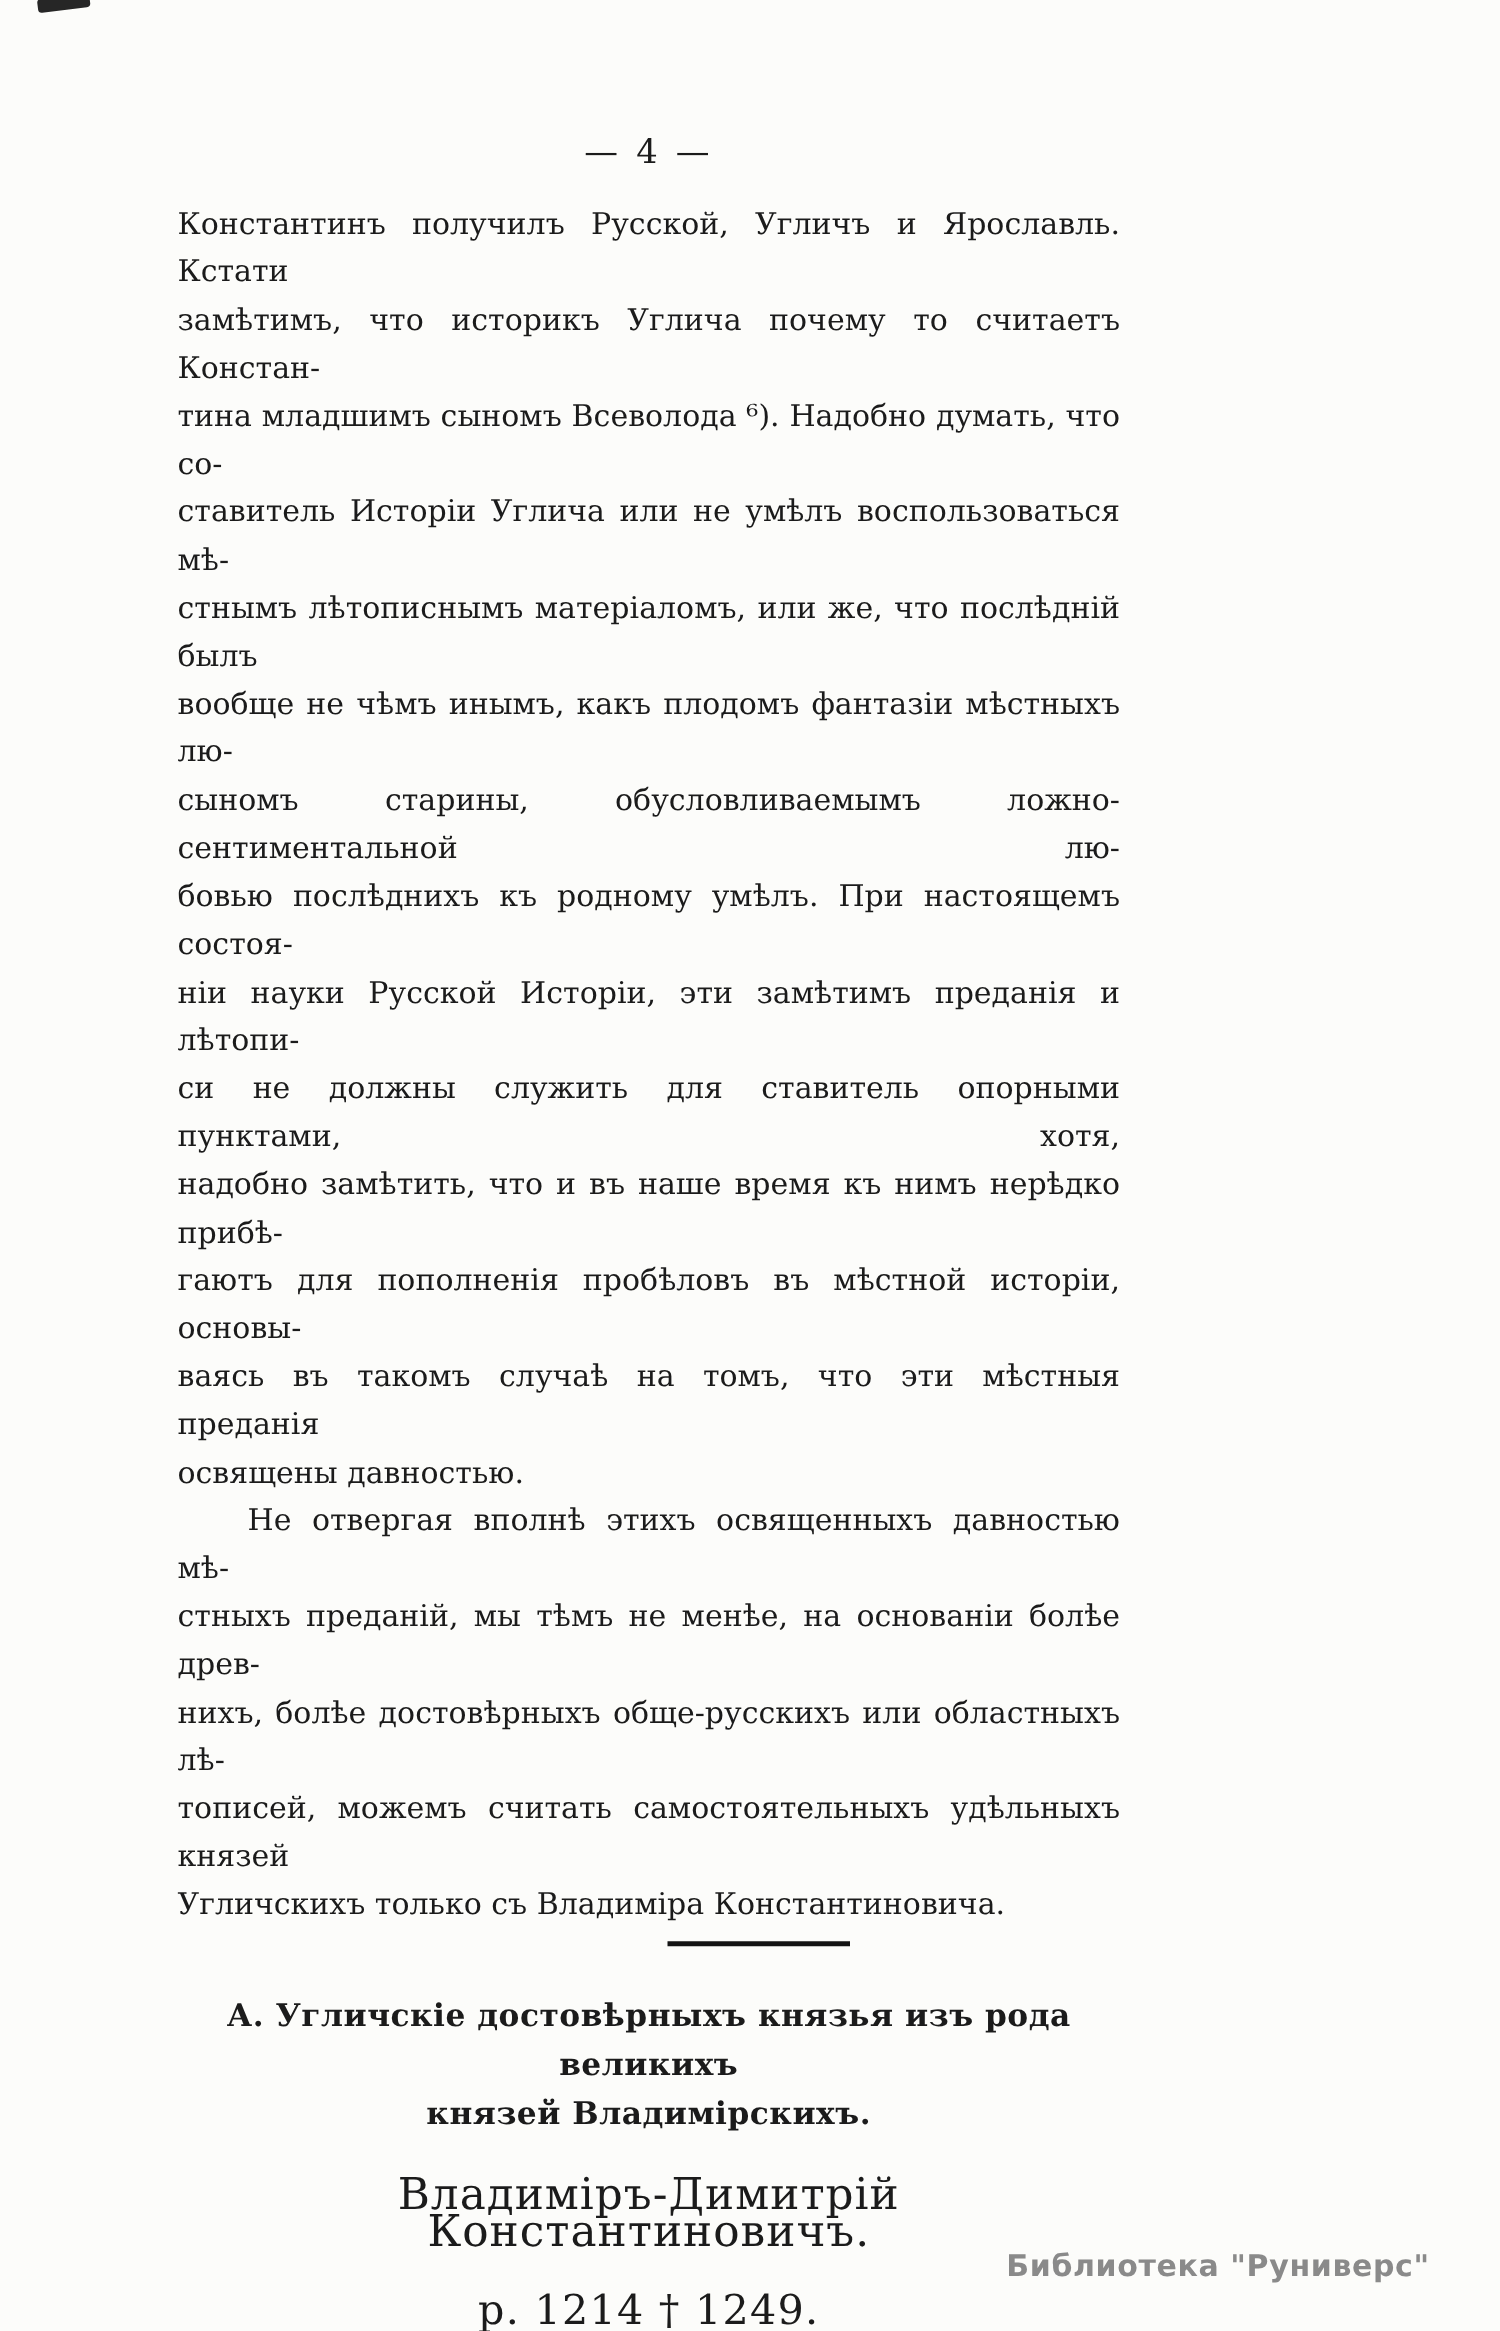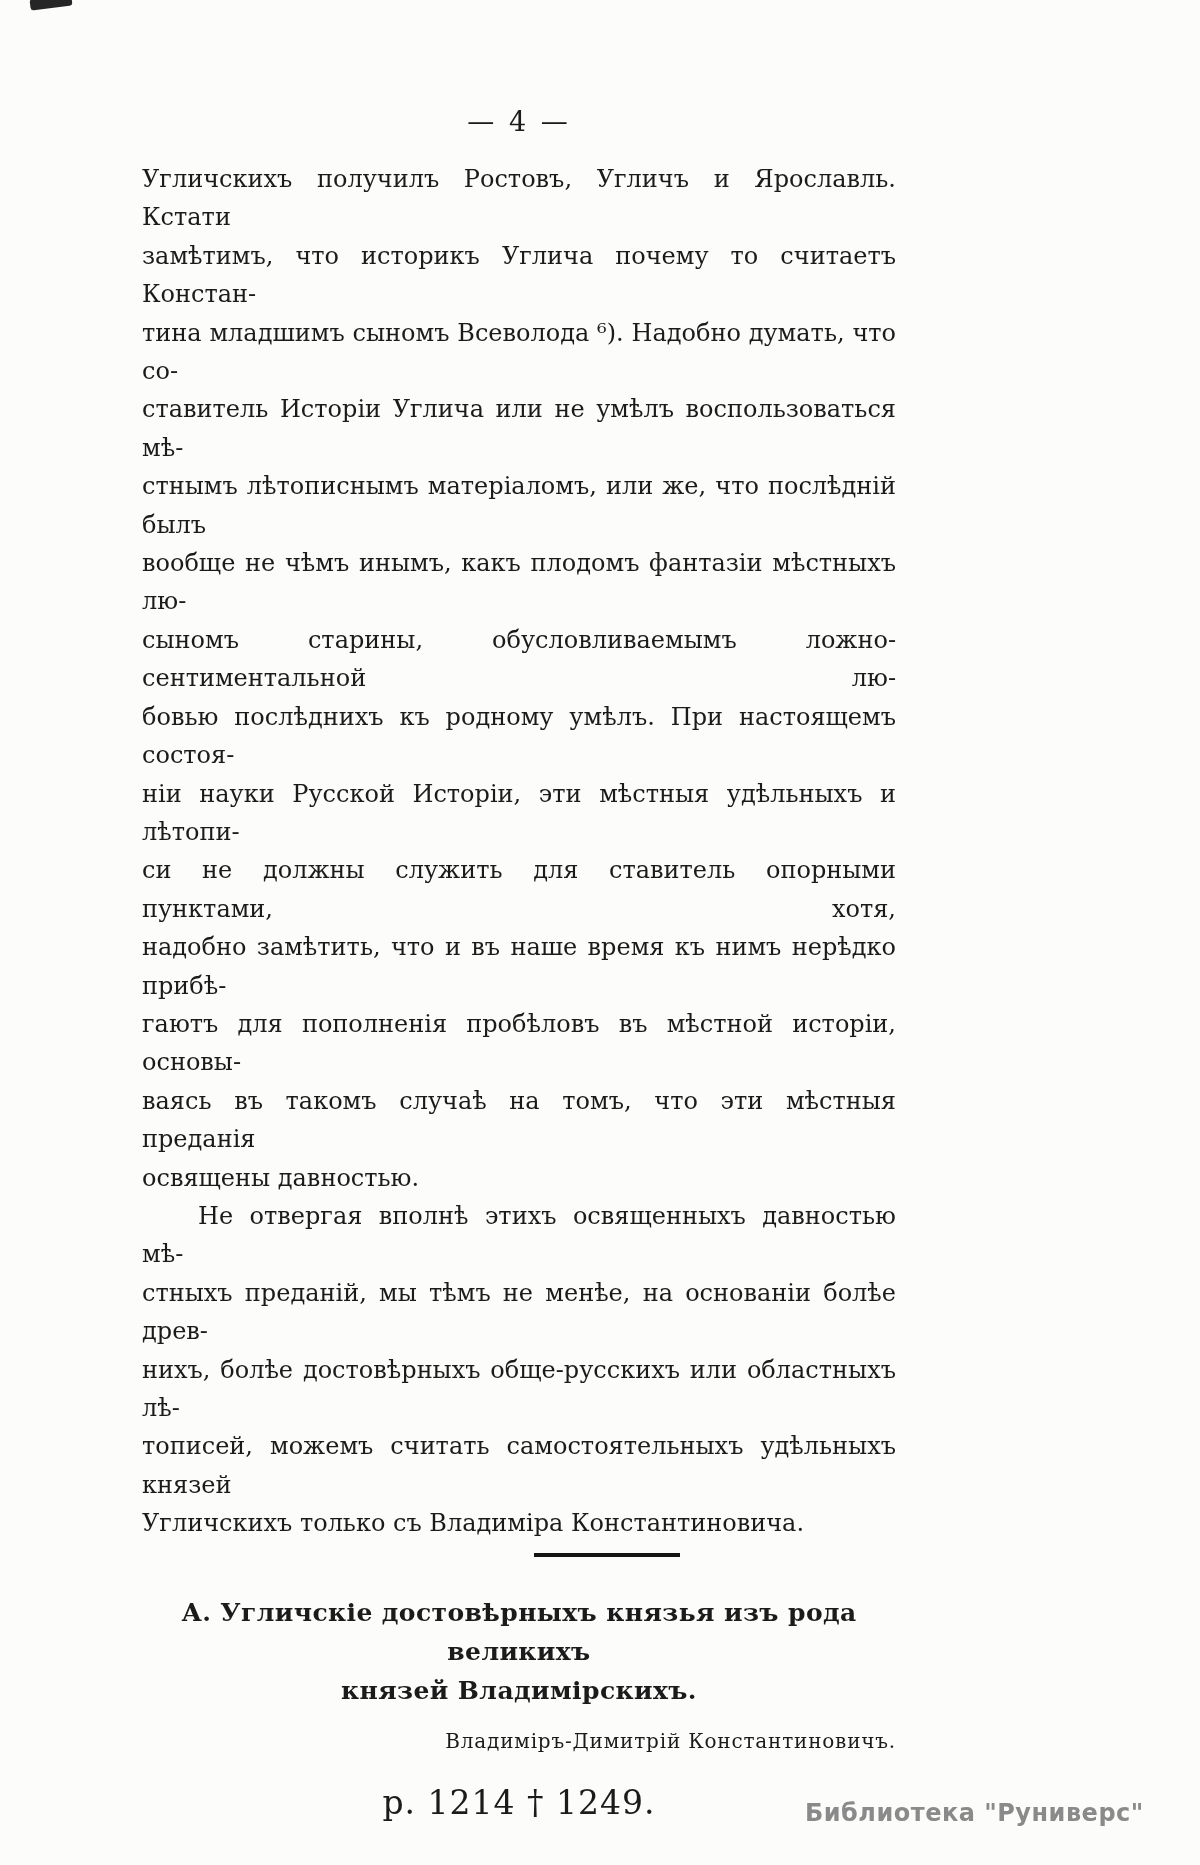--- a/index.html
+++ b/index.html
@@ -70,7 +70,7 @@
   <div class="page-number">— 4 —</div>
   <div class="text-block" id="text-block">
       <div class="paragraph">
-        <div class="line">Угличскихъ получилъ Ростовъ, Угличъ и Ярославль. Кстати</div>
+        <div class="line">Константинъ получилъ Русской, Угличъ и Ярославль. Кстати</div>
         <div class="line">замѣтимъ, что историкъ Углича почему то считаетъ Констан-</div>
         <div class="line">тина младшимъ сыномъ Всеволода ⁶). Надобно думать, что со-</div>
         <div class="line">ставитель Исторіи Углича или не умѣлъ воспользоваться мѣ-</div>

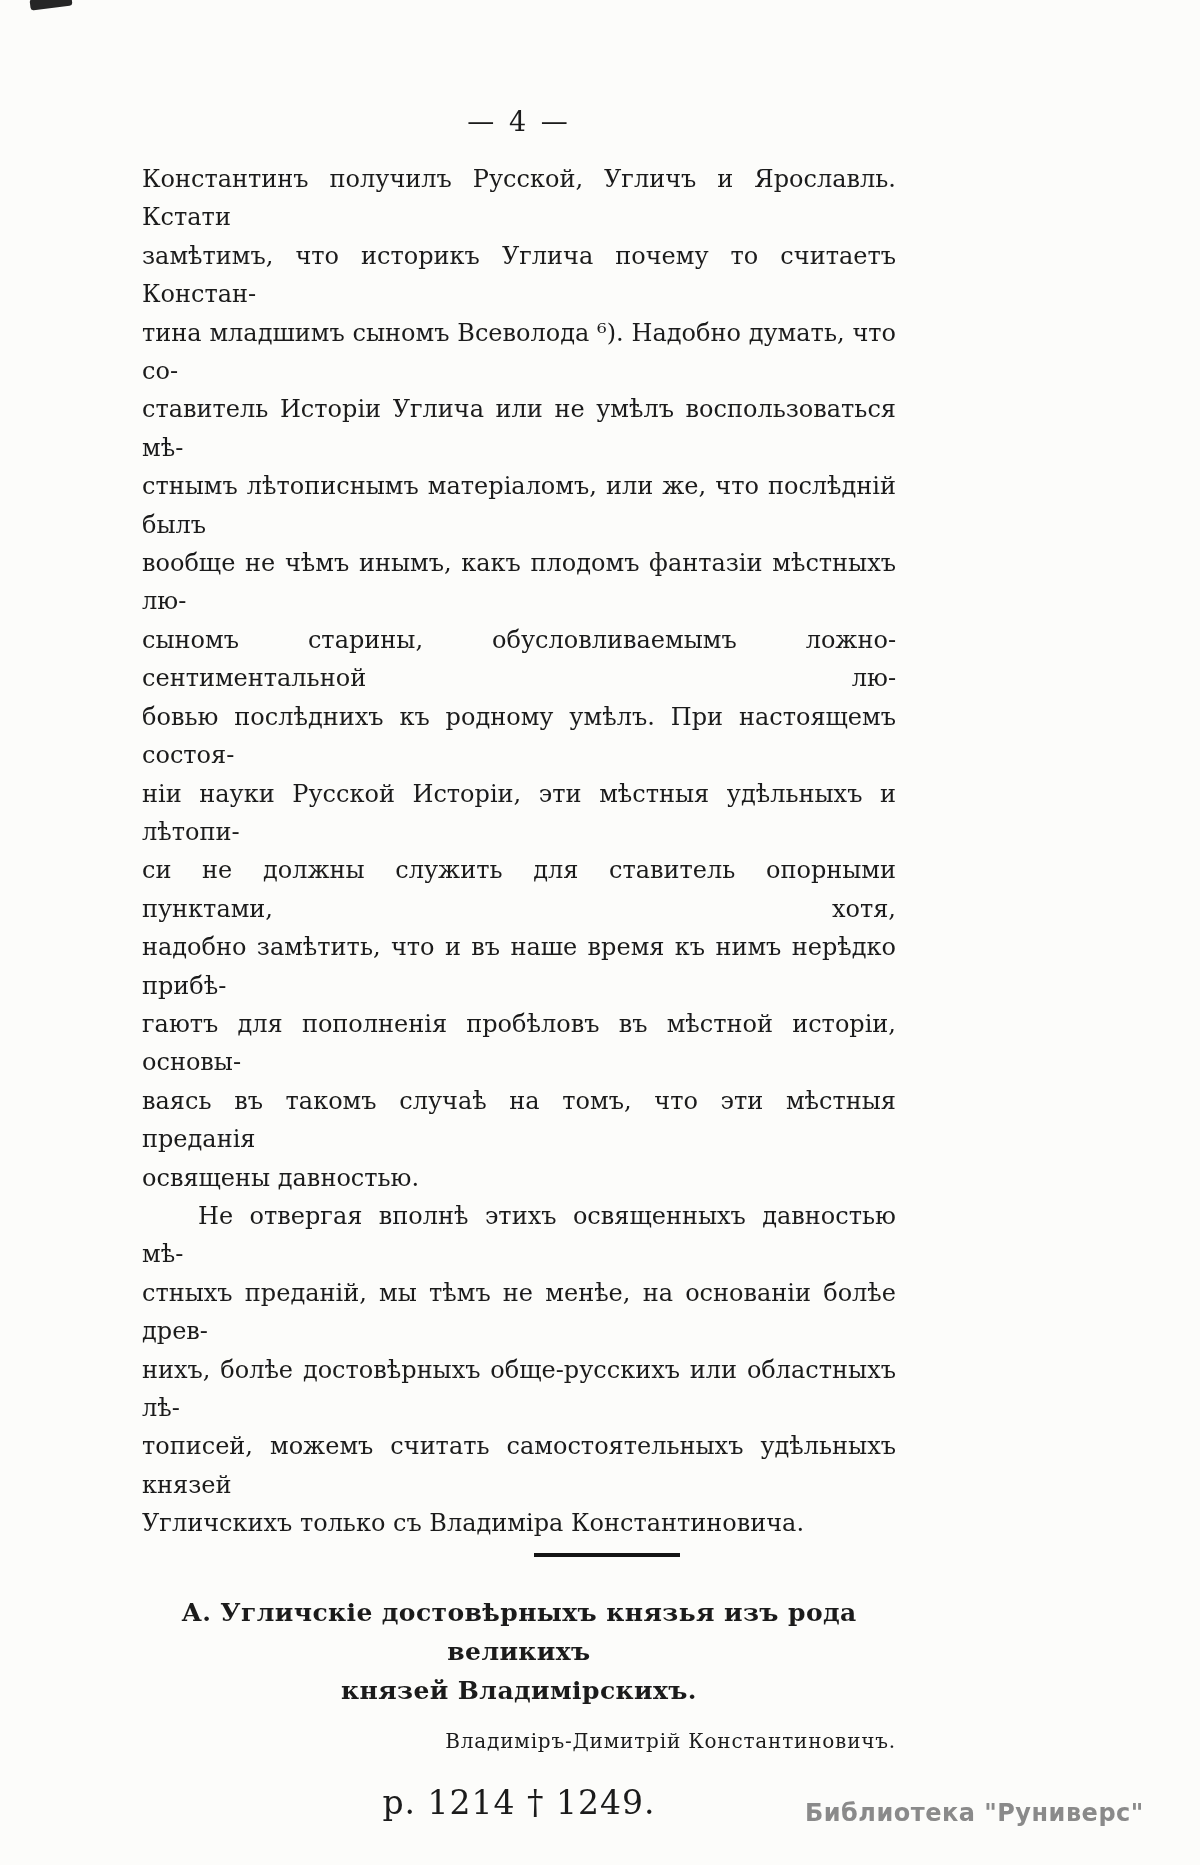--- a/index.html
+++ b/index.html
@@ -78,7 +78,7 @@
         <div class="line">вообще не чѣмъ инымъ, какъ плодомъ фантазіи мѣстныхъ лю-</div>
         <div class="line">сыномъ старины, обусловливаемымъ ложно-сентиментальной лю-</div>
         <div class="line">бовью послѣднихъ къ родному умѣлъ. При настоящемъ состоя-</div>
-        <div class="line">ніи науки Русской Исторіи, эти мѣстныя удѣльныхъ и лѣтопи-</div>
+        <div class="line">ніи науки Русской Исторіи, эти замѣтимъ преданія и лѣтопи-</div>
         <div class="line">си не должны служить для ставитель опорными пунктами, хотя,</div>
         <div class="line">надобно замѣтить, что и въ наше время къ нимъ нерѣдко прибѣ-</div>
         <div class="line">гаютъ для пополненія пробѣловъ въ мѣстной исторіи, основы-</div>

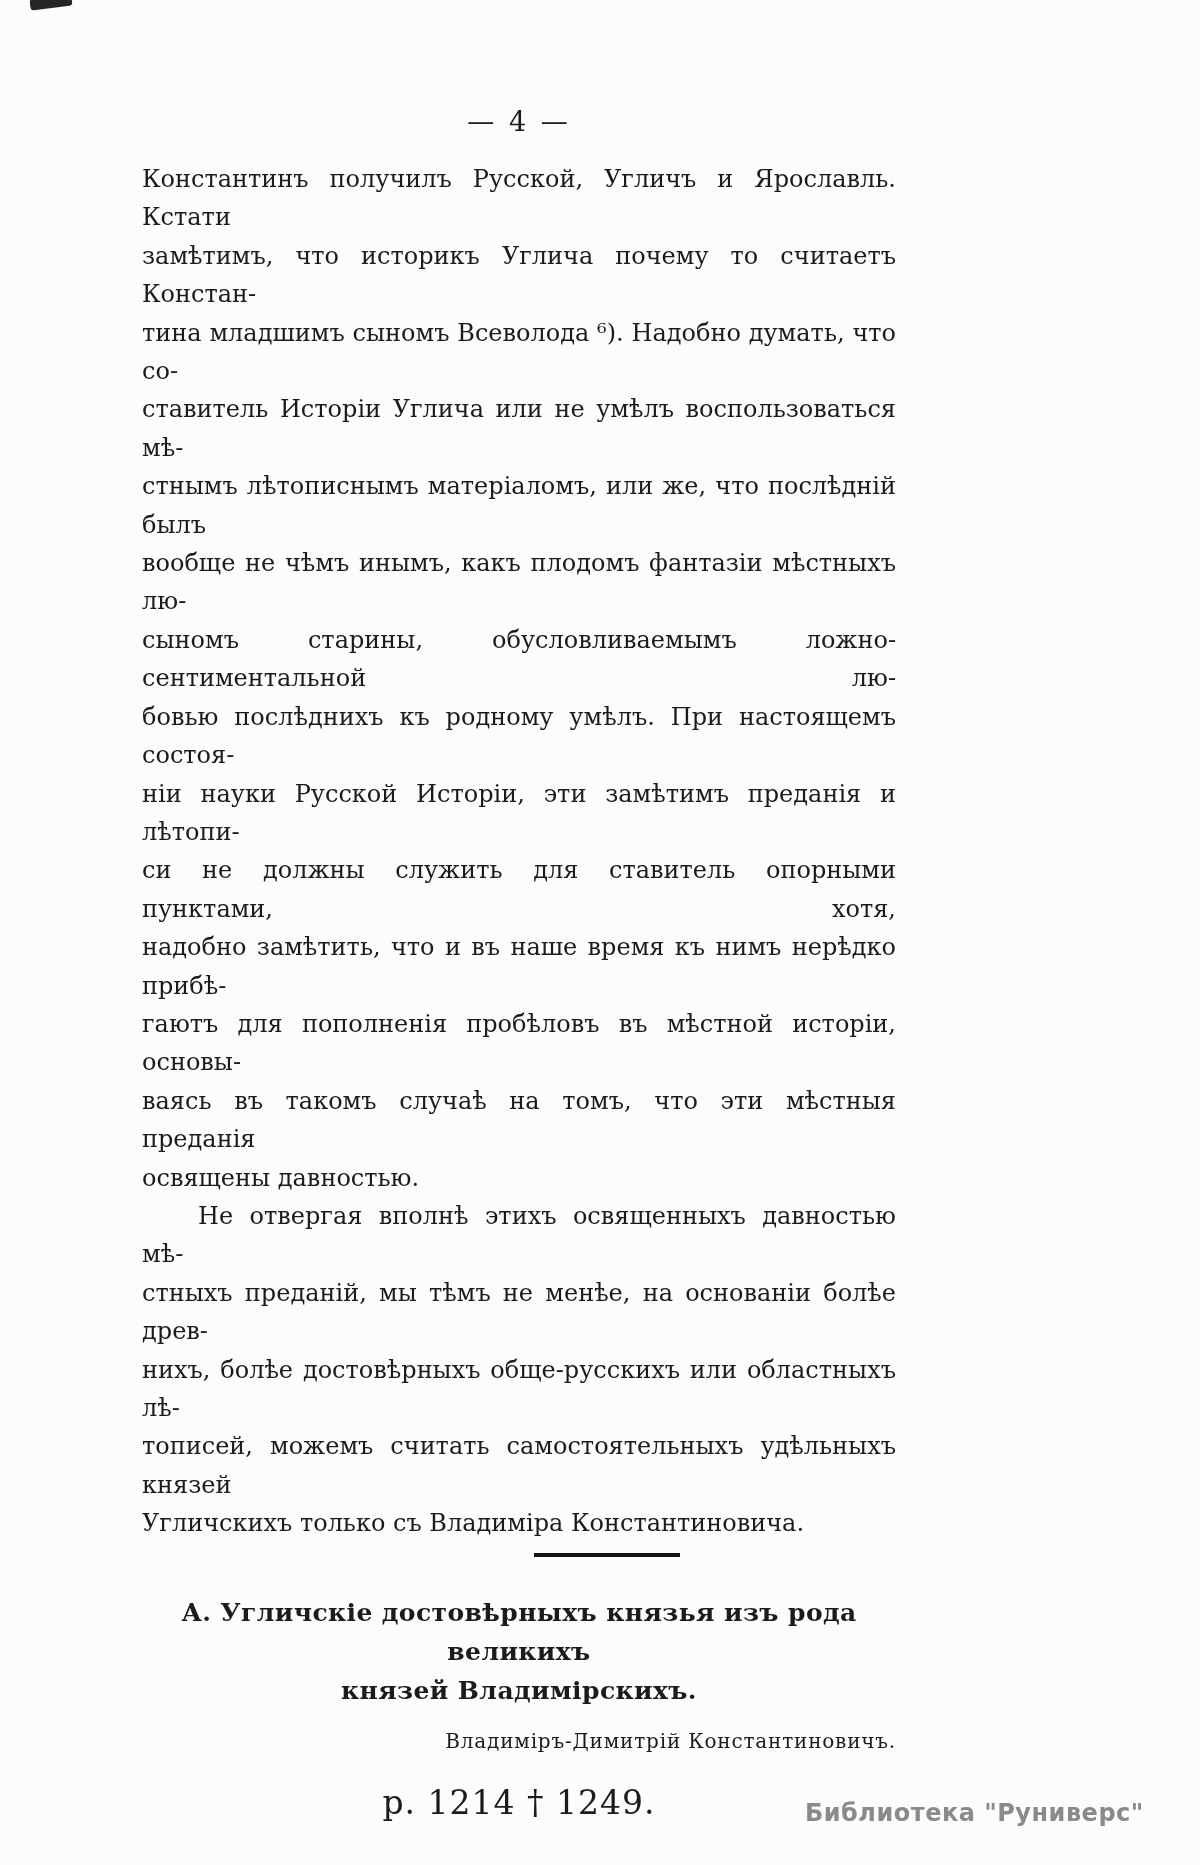--- a/index.html
+++ b/index.html
@@ -44,9 +44,9 @@
     letter-spacing:0.4px;
   }
   .subheading {
-    text-align:right;
-    font-size:20px; line-height:30px;
-    margin-top:16px; letter-spacing:0.8px;
+    text-align:center;
+    font-size:35px; line-height:30px;
+    margin-top:31px; letter-spacing:0.8px;
   }
   .dates {
     text-align:center;

